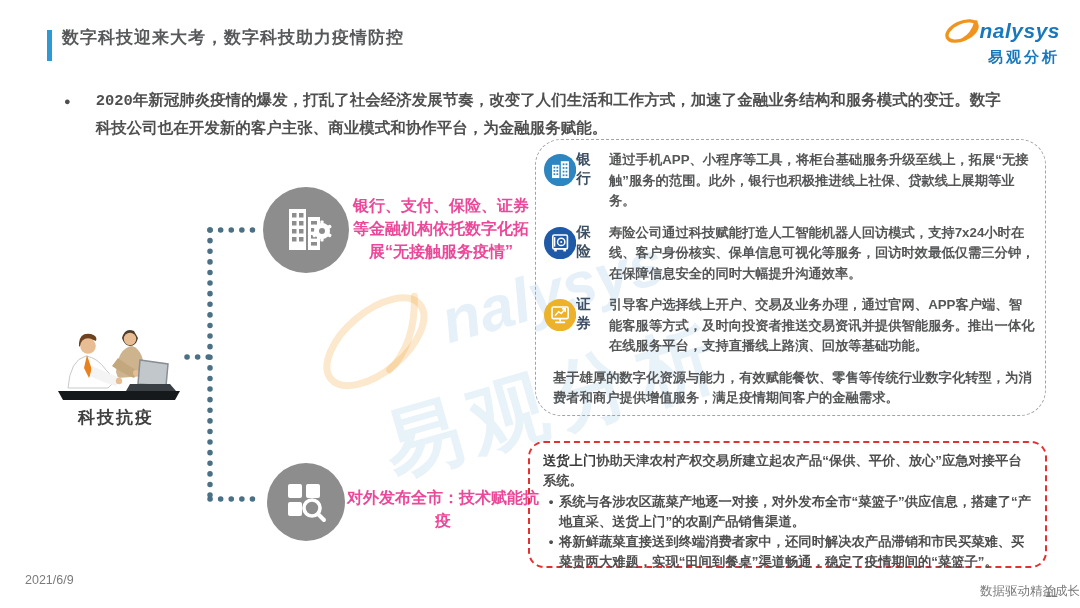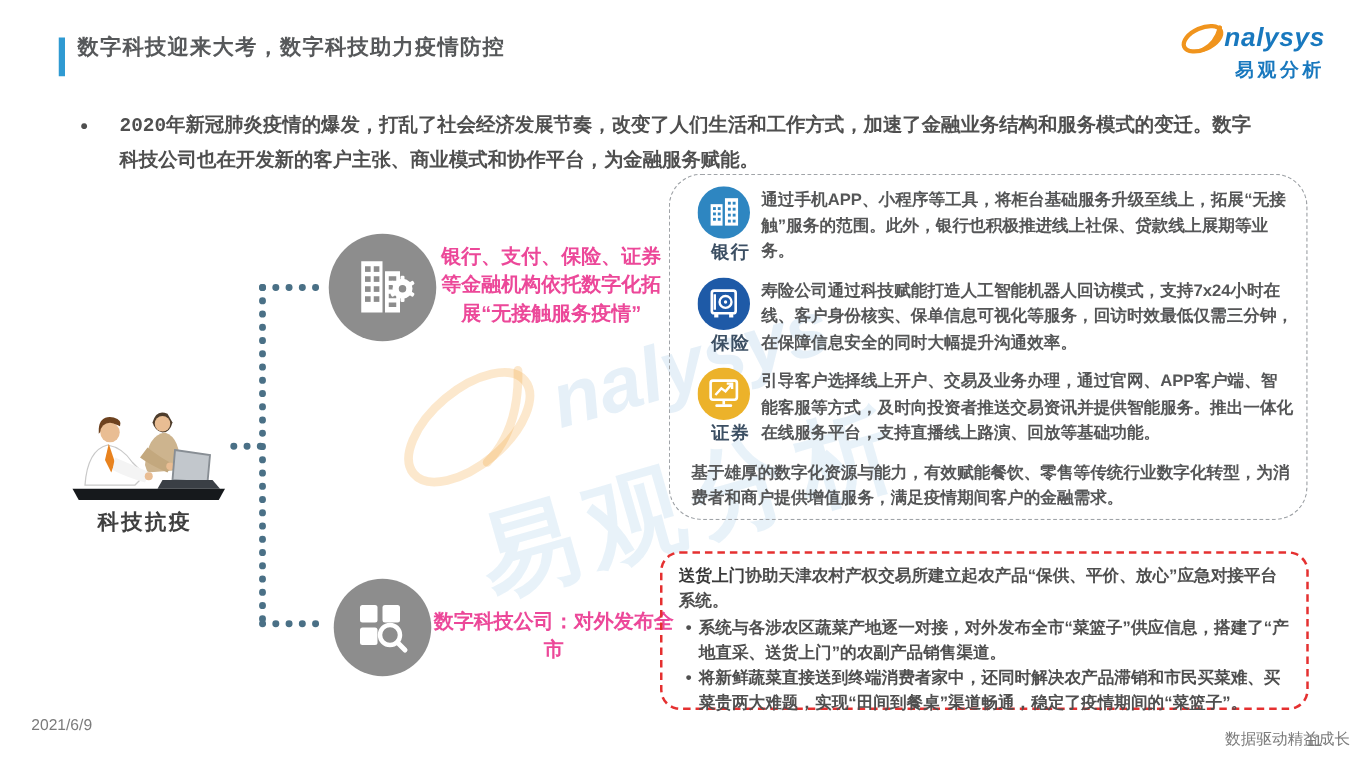--- a/index.html
+++ b/index.html
@@ -50,7 +50,7 @@
     display:flex; flex-direction:column; justify-content:space-between;
   }
   .p-row { display:flex; align-items:flex-start; }
-  .p-icon-col { width:56px; flex:0 0 56px; display:flex; flex-direction:column; align-items:flex-end; }
+  .p-icon-col { width:56px; flex:0 0 56px; display:flex; align-items:flex-start; }
   .p-label { font-size:14.5px; font-weight:bold; color:#3c4f63; margin-top:1px; letter-spacing:1px; }
   .p-text { flex:1; font-size:13.3px; line-height:1.56; color:#555657; font-weight:700; padding-left:9px; padding-top:1px; }
   

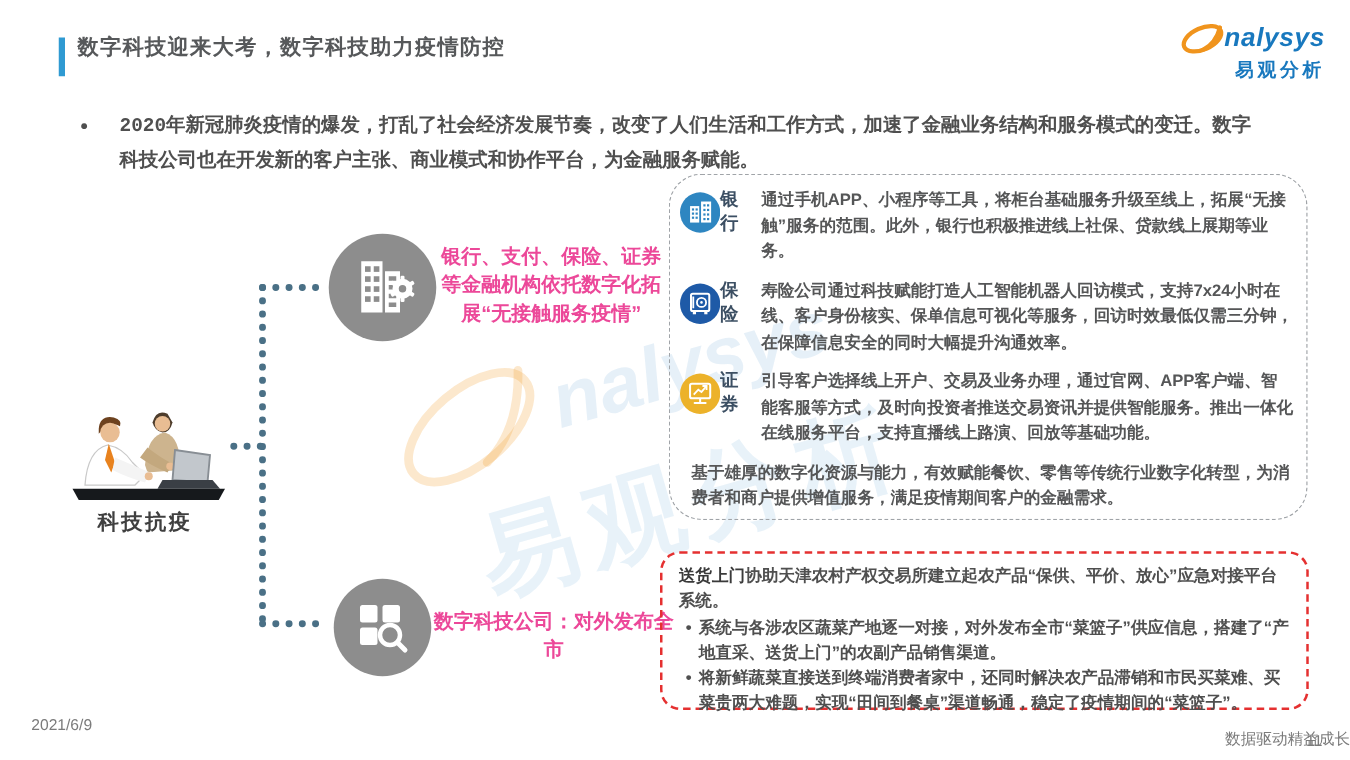--- a/index.html
+++ b/index.html
@@ -186,7 +186,7 @@
     <circle cx="46" cy="46" r="8" fill="none" stroke="#ffffff" stroke-width="3.6"></circle>
     <line x1="52" y1="52" x2="58" y2="58" stroke="#ffffff" stroke-width="4" stroke-linecap="round"></line>
   </svg>
-  <div class="branch-label branch2">数字科技公司：对外发布全市</div>
+  <div class="branch-label branch2">对外发布全市：技术赋能抗疫</div>
 
   <div class="panel">
 

